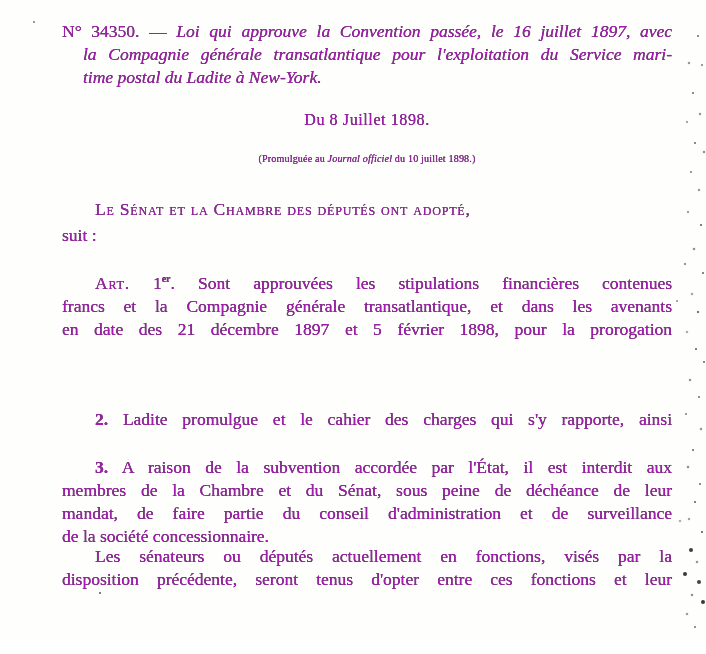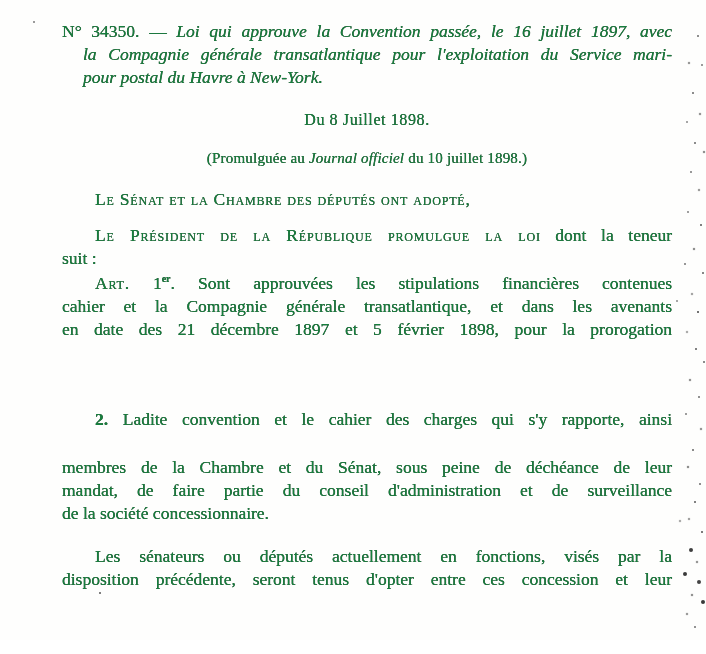--- a/index.html
+++ b/index.html
@@ -9,7 +9,7 @@
     height: 640px;
     background: #fefefd;
     overflow: hidden;
-    color: #15803d;
+    color: #a21caf;
     font-family: "Liberation Serif", "DejaVu Serif", serif;
     text-shadow: 0 0 0.5px rgba(33,31,28,0.85), 0.25px 0.25px 0 rgba(33,31,28,0.28);
   }

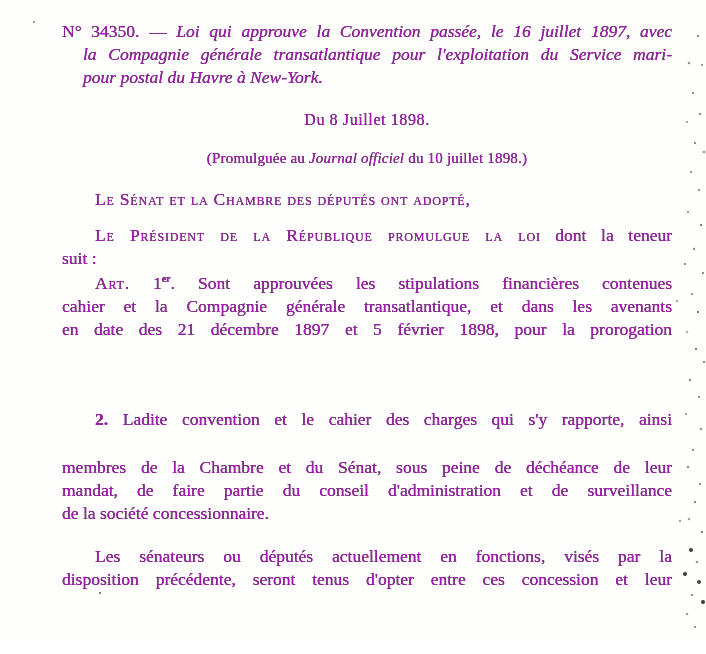--- a/index.html
+++ b/index.html
@@ -58,7 +58,7 @@
       <span class="it">Loi qui approuve la Convention passée, le 16 juillet 1897, avec</span>
     </div>
     <div class="ln jl it hang">la Compagnie générale transatlantique pour l'exploitation du Service mari-</div>
-    <div class="ln it hang">pour postal du Havre à New-York.</div>
+    <div class="ln it hang">time postal du Ladite à New-York.</div>
   </div>
 
   <div class="block center" style="top:108px">

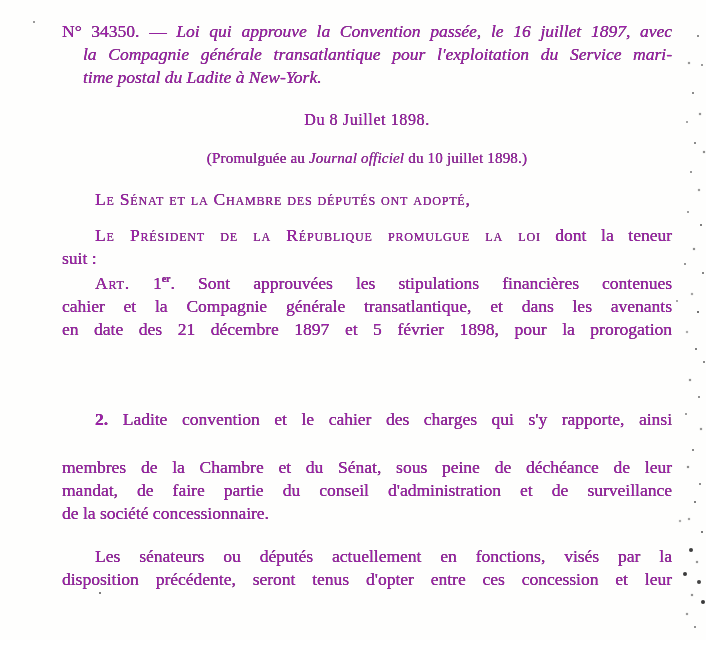--- a/index.html
+++ b/index.html
@@ -24,7 +24,7 @@
   .b { font-weight: bold; }
   .sup { font-size: 10px; vertical-align: super; line-height: 0; letter-spacing: 0; font-weight: bold; }
   .date-ln { font-size: 16px; letter-spacing: 0.6px; }
-  .prom-ln { font-size: 15px; letter-spacing: 0.2px; text-align: center; }
+  .prom-ln { font-size: 10px; letter-spacing: 0.2px; text-align: center; }
   
   .specks {
     position: absolute; top: 0; left: 0; width: 2px; height: 2px;

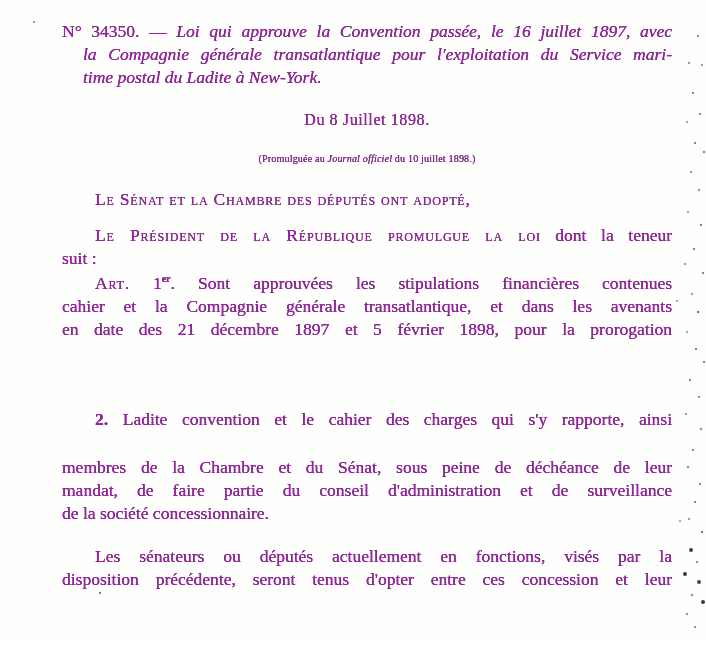--- a/index.html
+++ b/index.html
@@ -20,7 +20,7 @@
   .hang { padding-left: 21px; box-sizing: border-box; }
   .ind { text-indent: 33px; }
   .it { font-style: italic; }
-  .sc { font-variant: small-caps; letter-spacing: 0.8px; }
+  .sc { font-variant: small-caps; letter-spacing: 0.8px; margin-top: 10px; }
   .b { font-weight: bold; }
   .sup { font-size: 10px; vertical-align: super; line-height: 0; letter-spacing: 0; font-weight: bold; }
   .date-ln { font-size: 16px; letter-spacing: 0.6px; }

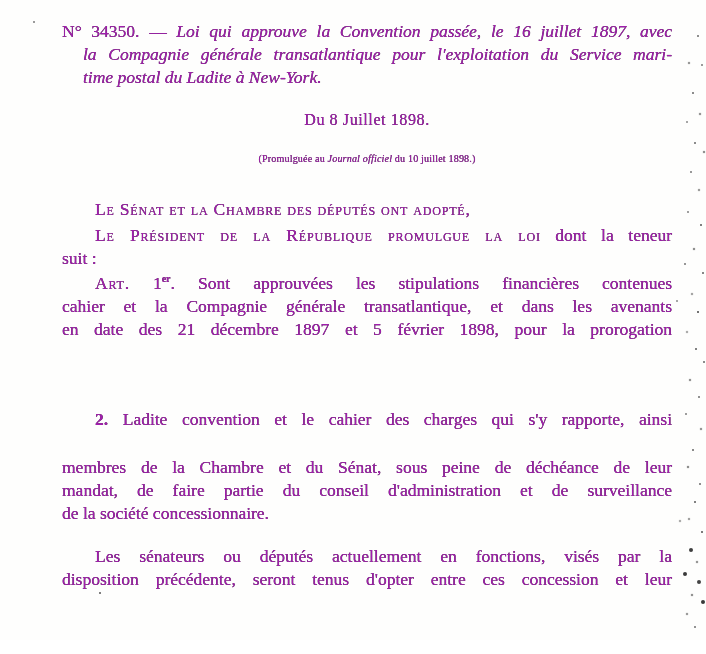--- a/index.html
+++ b/index.html
@@ -78,10 +78,6 @@
   </div>
 
   <div class="block" style="top:224px">
-    <div class="ln jl ind">
-      <span class="sc">Le Président de la République promulgue la loi</span>
-      <span>dont la teneur</span>
-    </div>
     <div class="ln">suit :</div>
   </div>
 

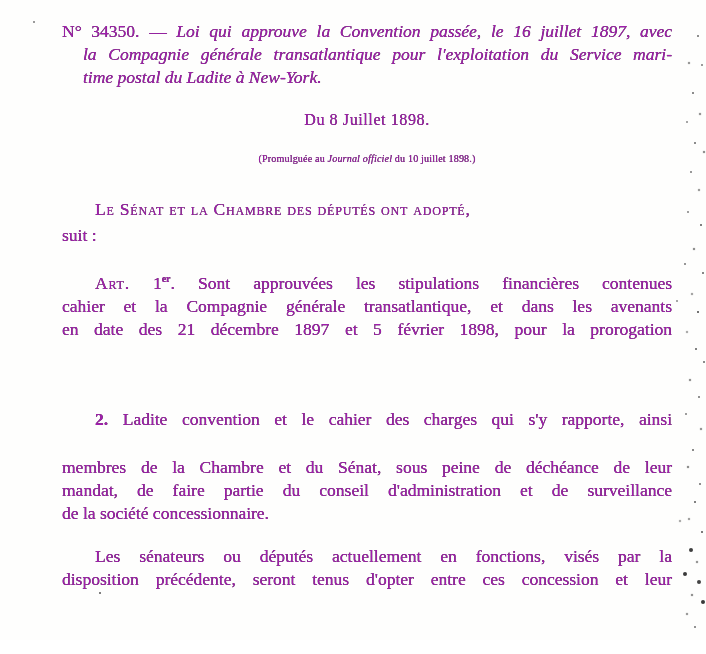--- a/index.html
+++ b/index.html
@@ -86,7 +86,7 @@
       <span class="sc">Art.</span>
       <span><span>1</span><span class="sup">er</span><span>. Sont approuvées les stipulations financières contenues</span></span>
     </div>
-    <div class="ln jl">cahier et la Compagnie générale transatlantique, et dans les avenants</div>
+    <div class="ln jl">francs et la Compagnie générale transatlantique, et dans les avenants</div>
     <div class="ln jl">en date des 21 décembre 1897 et 5 février 1898, pour la prorogation</div>
   </div>
 

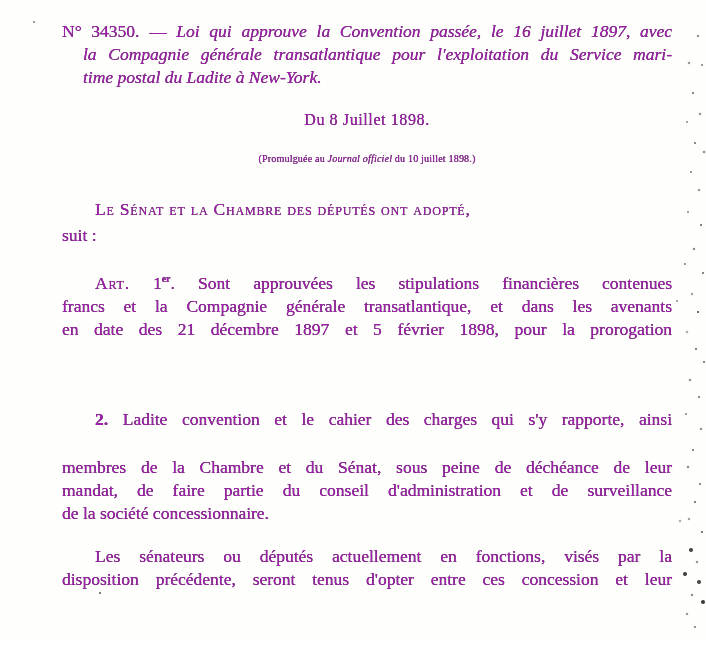--- a/index.html
+++ b/index.html
@@ -93,7 +93,7 @@
   <div class="block" style="top:408px">
     <div class="ln jl ind">
       <span class="b">2.</span>
-      <span>Ladite convention et le cahier des charges qui s'y rapporte, ainsi</span>
+      <span>Ladite promulgue et le cahier des charges qui s'y rapporte, ainsi</span>
     </div>
   </div>
 

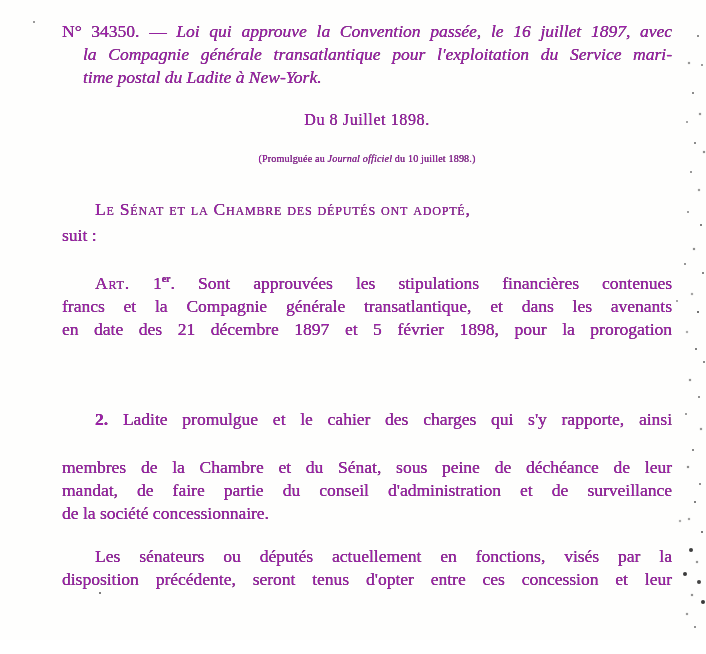--- a/index.html
+++ b/index.html
@@ -98,6 +98,10 @@
   </div>
 
   <div class="block" style="top:456px">
+    <div class="ln jl ind">
+      <span class="b">3.</span>
+      <span>A raison de la subvention accordée par l'État, il est interdit aux</span>
+    </div>
     <div class="ln jl">membres de la Chambre et du Sénat, sous peine de déchéance de leur</div>
     <div class="ln jl">mandat, de faire partie du conseil d'administration et de surveillance</div>
     <div class="ln">de la société concessionnaire.</div>

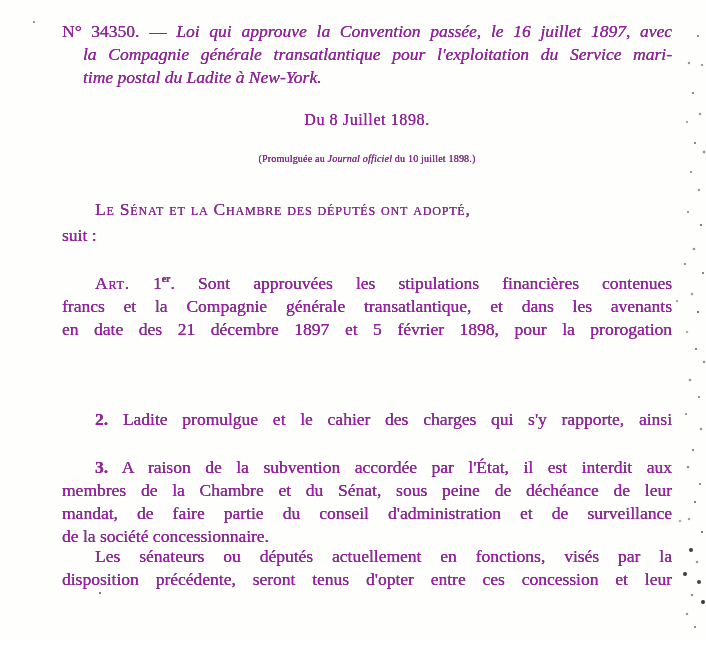--- a/index.html
+++ b/index.html
@@ -109,7 +109,7 @@
 
   <div class="block" style="top:545px">
     <div class="ln jl ind">Les sénateurs ou députés actuellement en fonctions, visés par la</div>
-    <div class="ln jl">disposition précédente, seront tenus d'opter entre ces concession et leur</div>
+    <div class="ln jl">disposition précédente, seront tenus d'opter entre ces fonctions et leur</div>
   </div>
 
   <div class="specks"></div>

